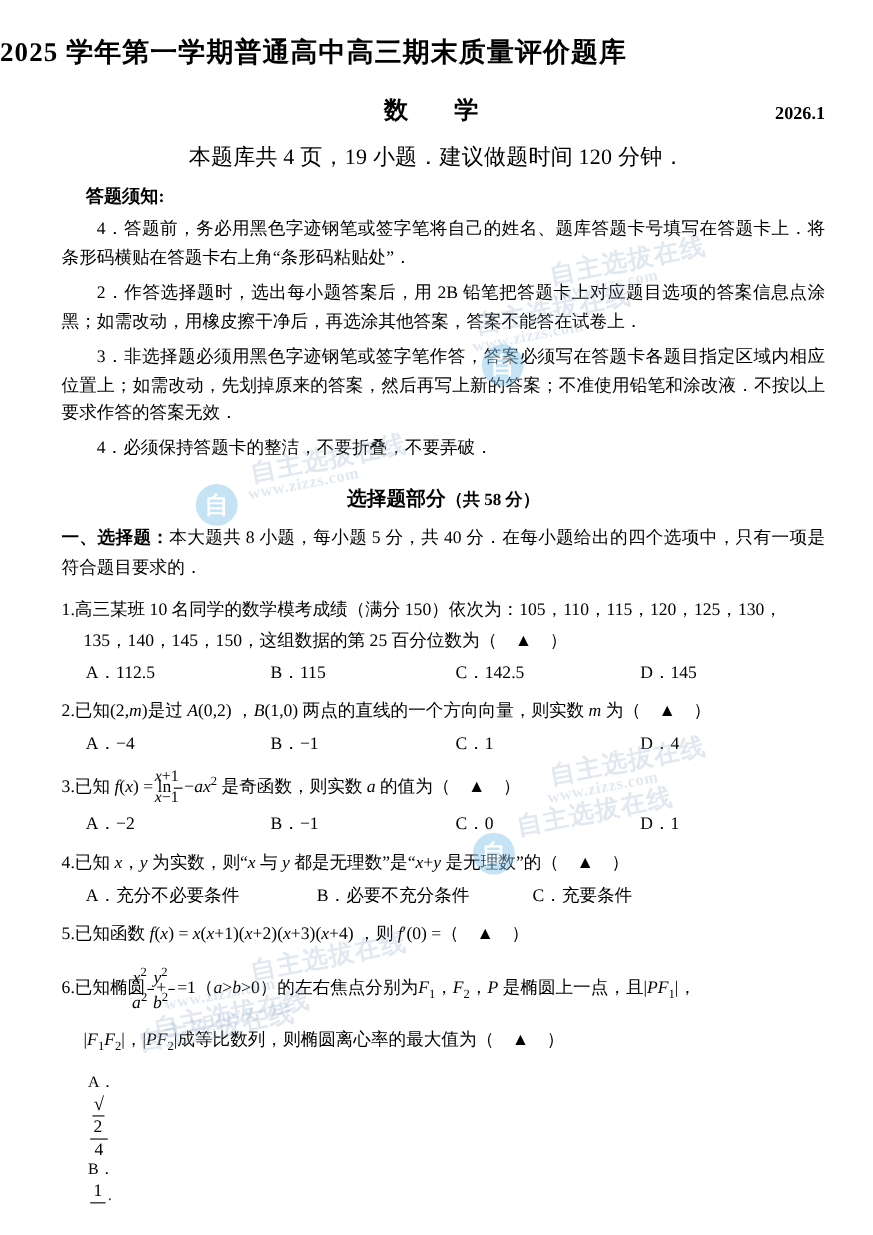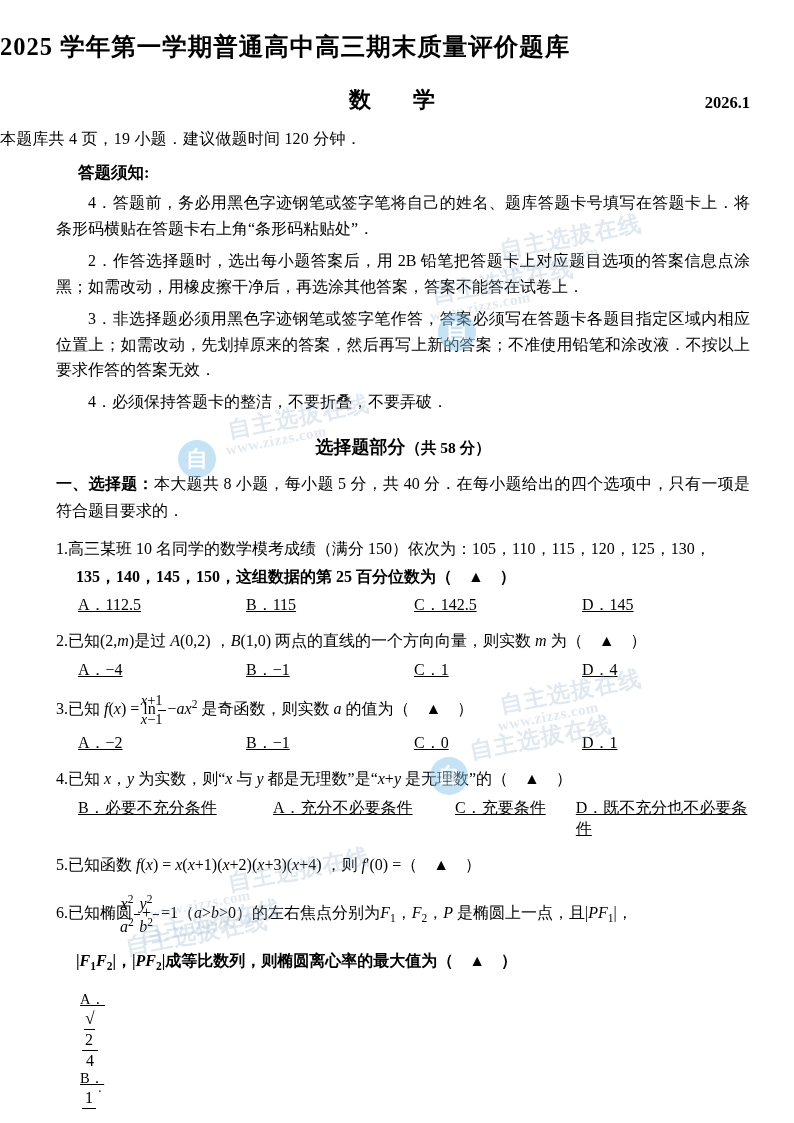--- a/index.html
+++ b/index.html
@@ -80,7 +80,8 @@
     font-family: "Liberation Serif", serif;
   }
   .meta-line {
-    font-size: 16px;
+    text-align: center;
+    font-size: 20px;
     margin-top: 14px;
     letter-spacing: 0.2px;
   }

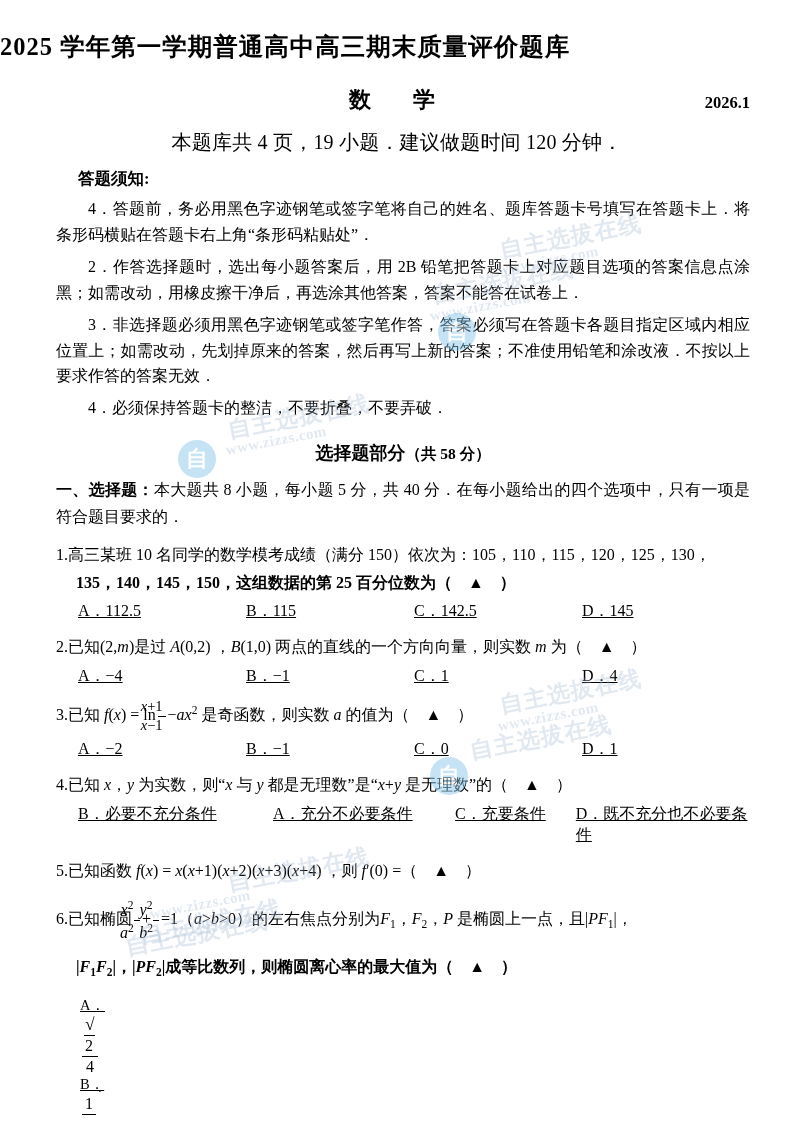--- a/index.html
+++ b/index.html
@@ -138,7 +138,6 @@
   .q .cont {
     display: block;
     padding-left: 20px;
-    font-weight: bold;
   }
   .opts {
     display: flex;

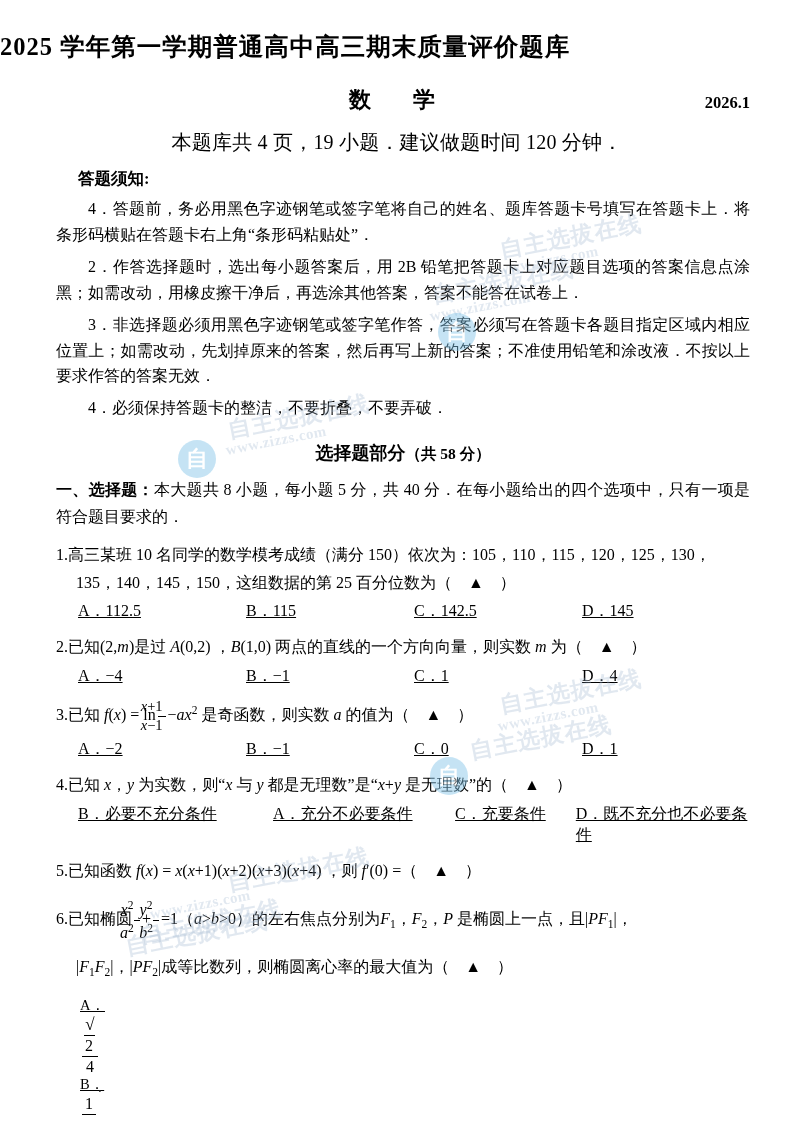--- a/index.html
+++ b/index.html
@@ -144,7 +144,6 @@
     font-size: 16px;
     margin-top: 5px;
     padding-left: 22px;
-    text-decoration: underline;
   }
   .opts > div { }
   .opts.even > div { width: 25%; }

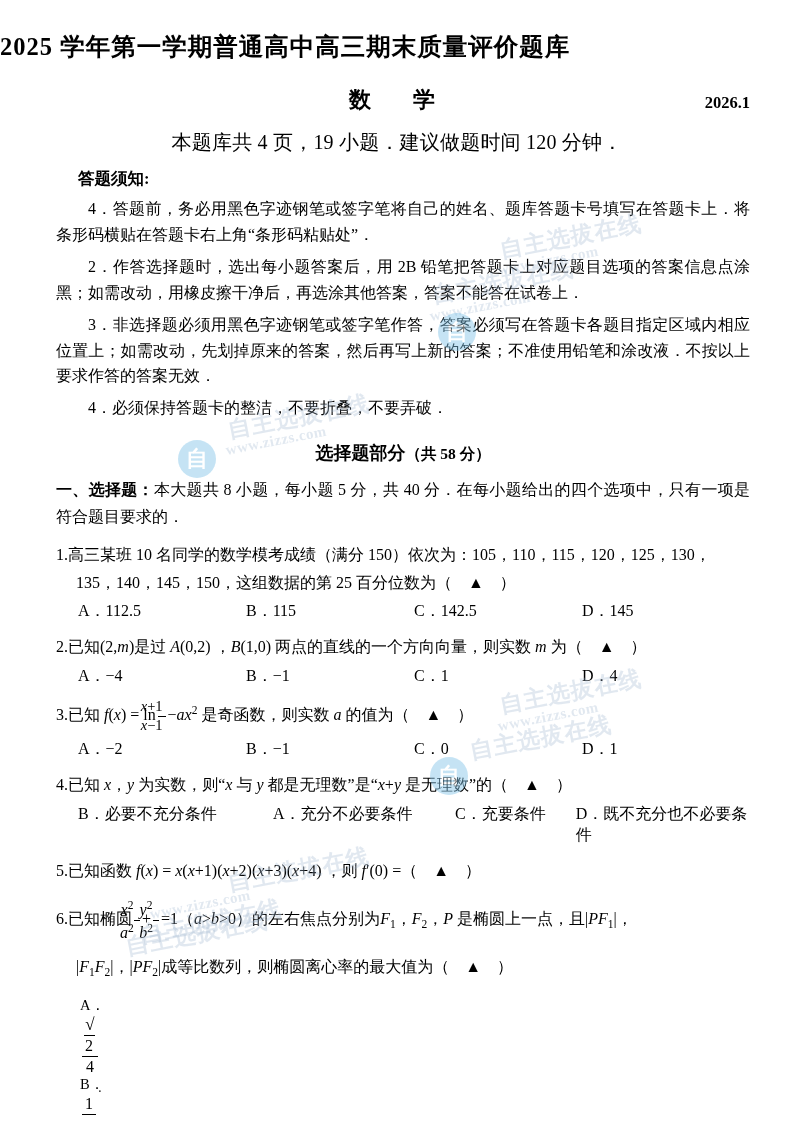--- a/index.html
+++ b/index.html
@@ -274,8 +274,8 @@
       <span class="hang"><span>4.</span>已知 <span class="it">x</span>，<span class="it">y</span> 为实数，则“<span class="it">x</span> 与 <span class="it">y</span> 都是无理数”是“<span class="it">x</span>+<span class="it">y</span> 是无理数”的（　▲　）</span>
     </div>
     <div class="opts cond">
+      <div>A．充分不必要条件</div>
       <div>B．必要不充分条件</div>
-      <div>A．充分不必要条件</div>
       <div>C．充要条件</div>
       <div>D．既不充分也不必要条件</div>
     </div>

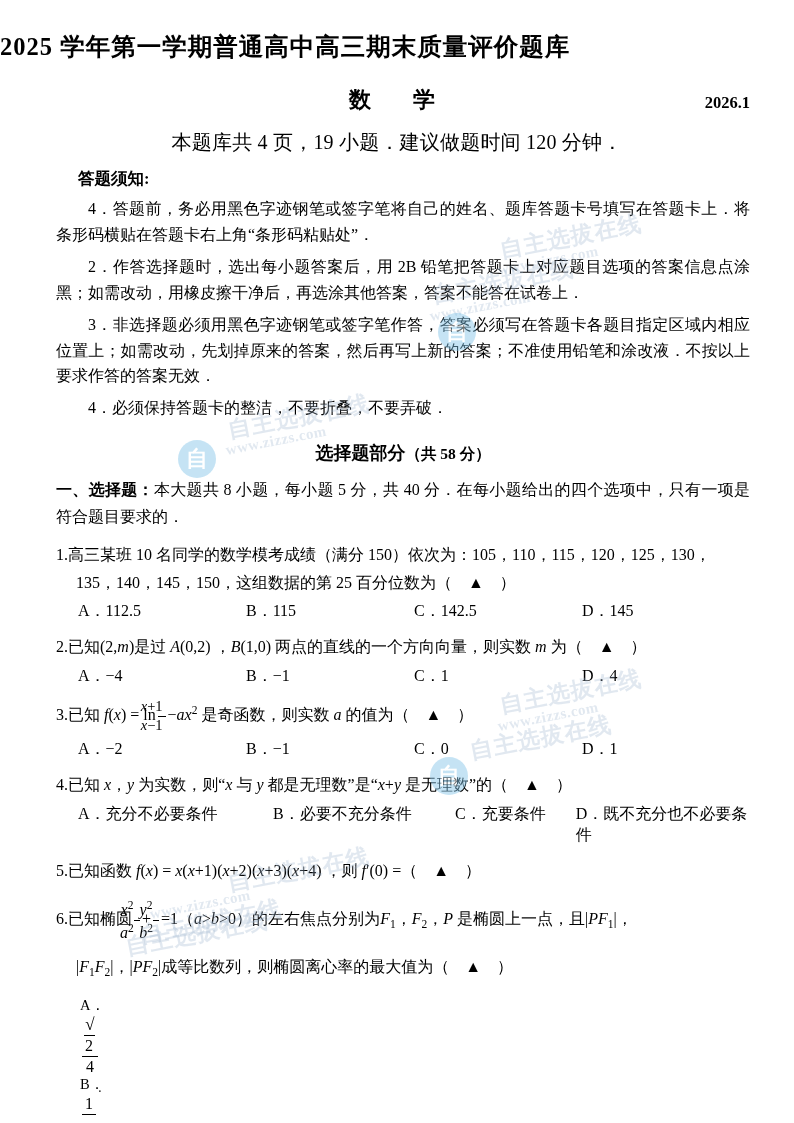--- a/index.html
+++ b/index.html
@@ -277,7 +277,6 @@
       <div>A．充分不必要条件</div>
       <div>B．必要不充分条件</div>
       <div>C．充要条件</div>
-      <div>D．既不充分也不必要条件</div>
     </div>
 
     

